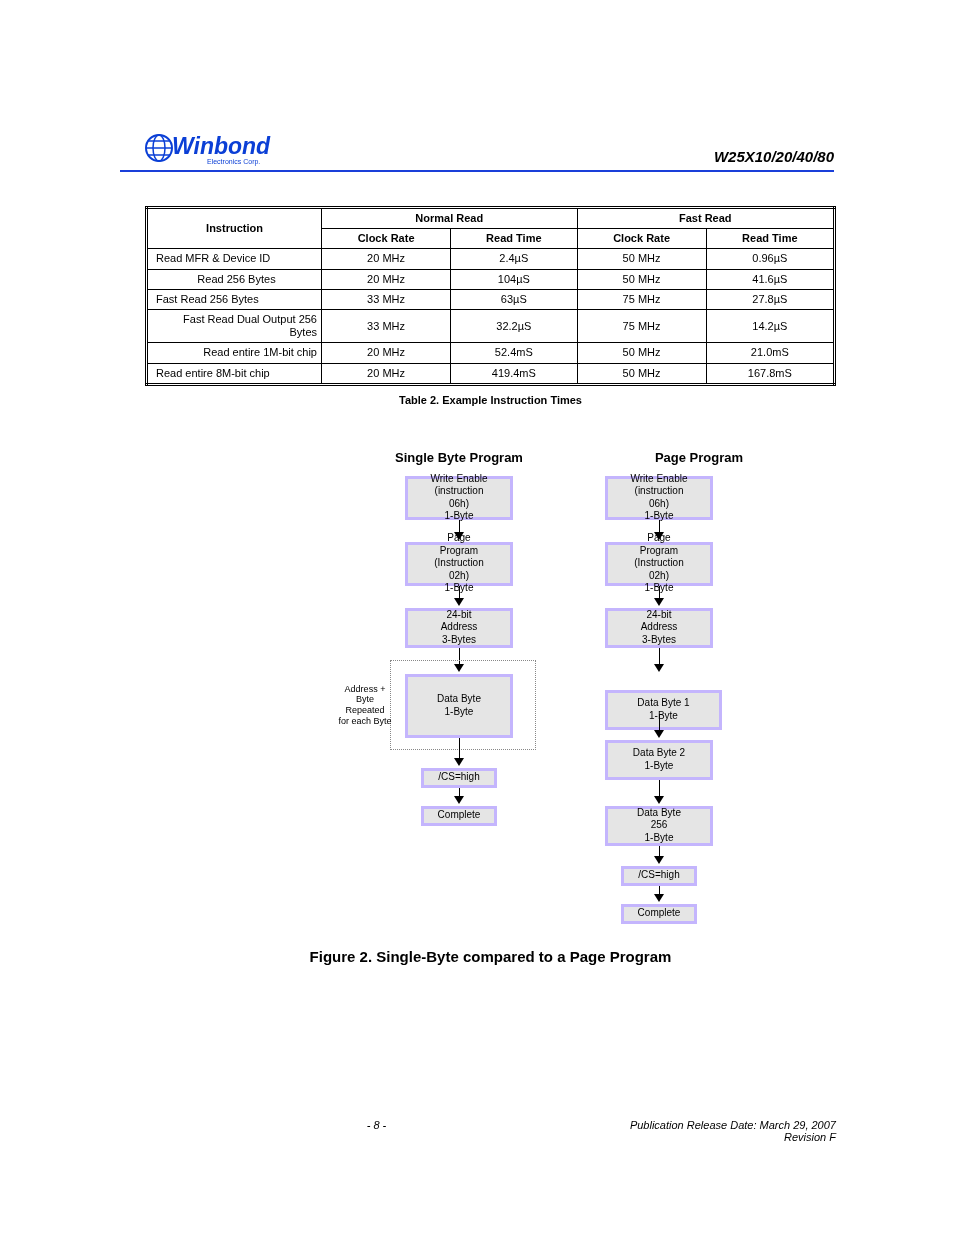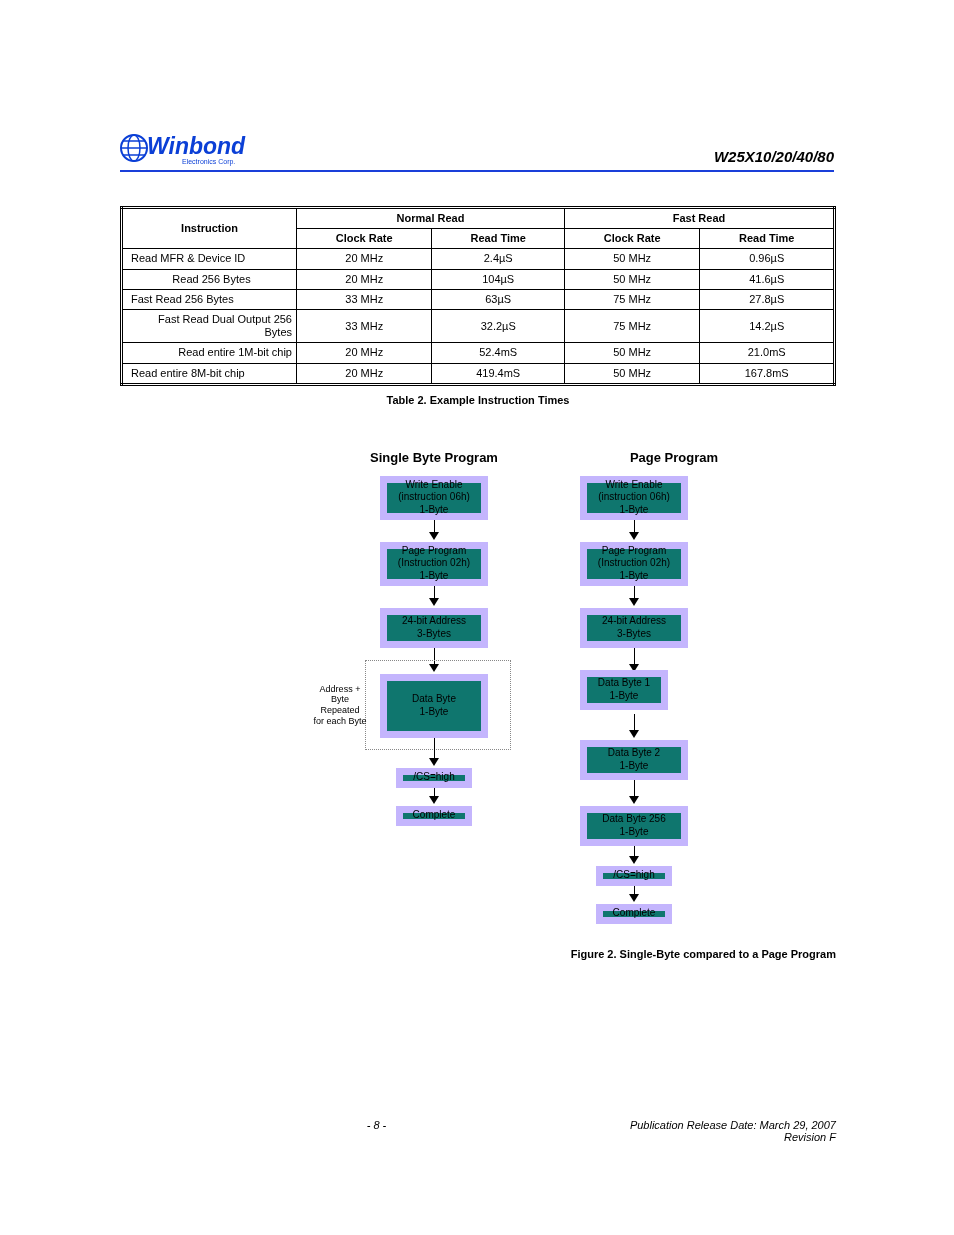--- a/index.html
+++ b/index.html
@@ -13,6 +13,7 @@
   }
   .page-content {
     padding: 128px 118px 0 120px;
+    margin-left: 25px;
   }
   .logo-row {
     display: flex;

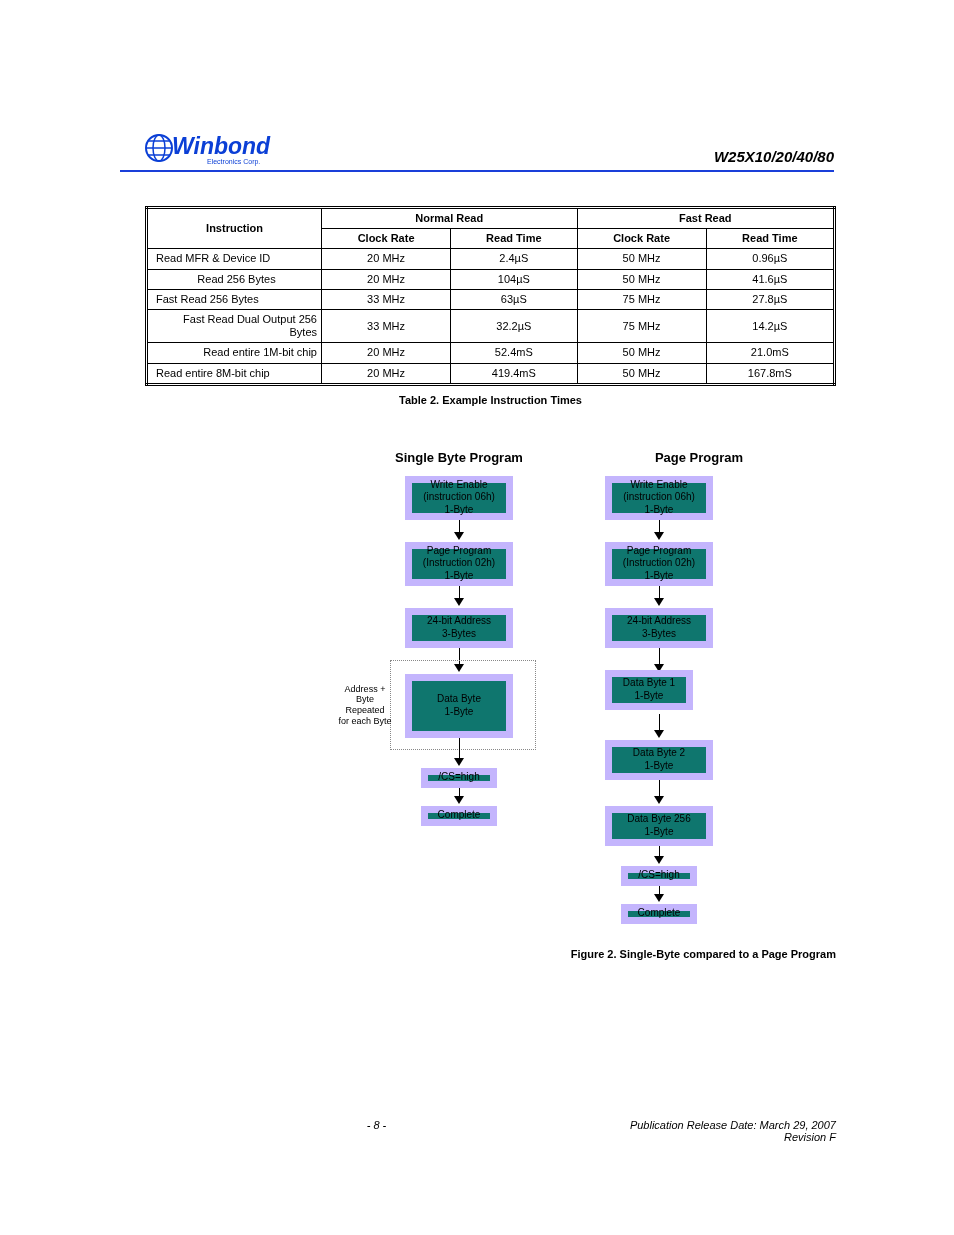--- a/index.html
+++ b/index.html
@@ -69,15 +69,15 @@
   .flow-col-right { left: 414px; }
   .fbox {
     position: absolute;
-    border: 7px solid #c4b5fd;
-    background: #0f766e;
+    border: 3px solid #c4b5fd;
+    background: #e5e5e5;
     font-size: 10px;
     line-height: 1.25;
     display: flex;
     align-items: center;
     justify-content: center;
     text-align: center;
-    padding: 3px 0;
+    padding: 3px 20px;
   }
   .dashed-wrap {
     position: absolute;

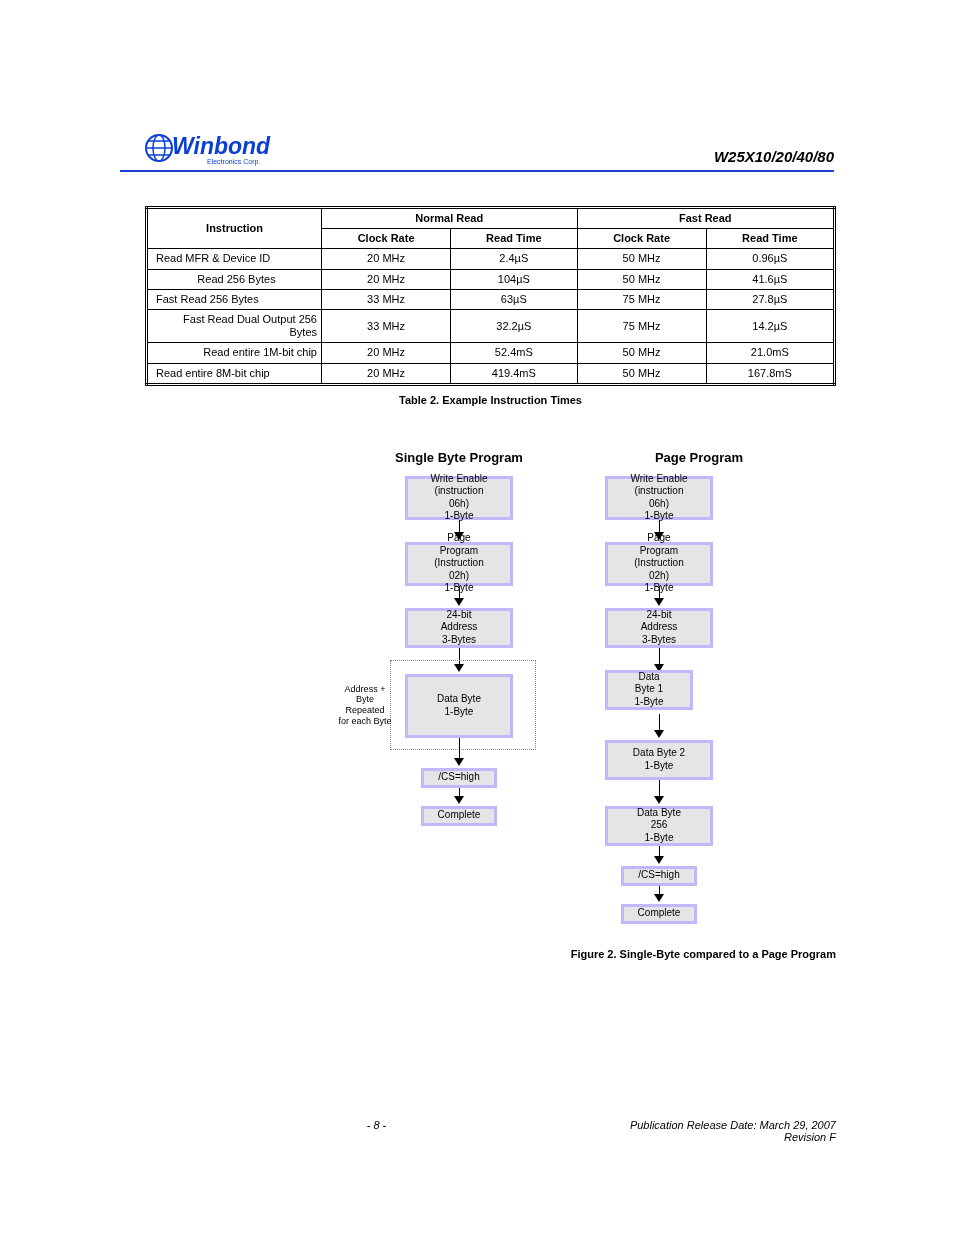--- a/index.html
+++ b/index.html
@@ -242,7 +242,7 @@
     <div class="vline" style="left:514px;top:198px;height:18px"></div>
     <div class="arrow" style="left:509px;top:214px"></div>
 
-    <div class="fbox" style="left:460px;top:220px;width:88px;height:40px">Data Byte 1<br>1-Byte</div>
+    <div class="fbox" style="left:460px;top:240px;width:117px;height:40px">Data Byte 1<br>1-Byte</div>
     <div class="vline" style="left:514px;top:264px;height:18px"></div>
     <div class="arrow" style="left:509px;top:280px"></div>
 

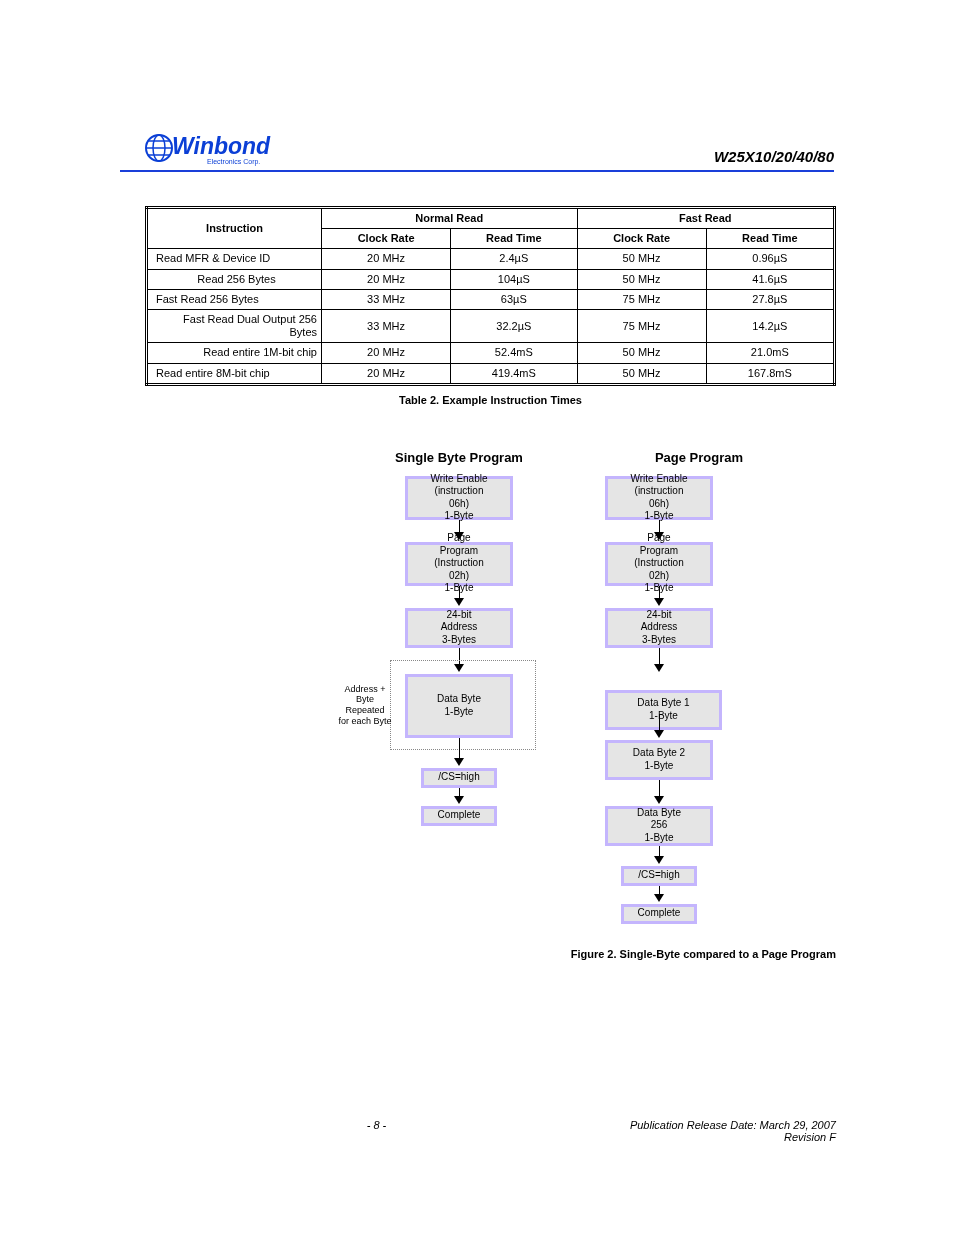--- a/index.html
+++ b/index.html
@@ -260,7 +260,7 @@
 
     <div class="fbox" style="left:476px;top:454px;width:76px;height:20px">Complete</div>
 
-    <div style="position:absolute;top:498px;left:0;right:0;text-align:right;font-size:11px;font-weight:bold">Figure 2.   Single-Byte compared to a Page Program</div>
+    <div style="position:absolute;top:498px;left:0;right:0;text-align:center;font-size:15px;font-weight:bold">Figure 2.   Single-Byte compared to a Page Program</div>
   </div>
 
 </div>

